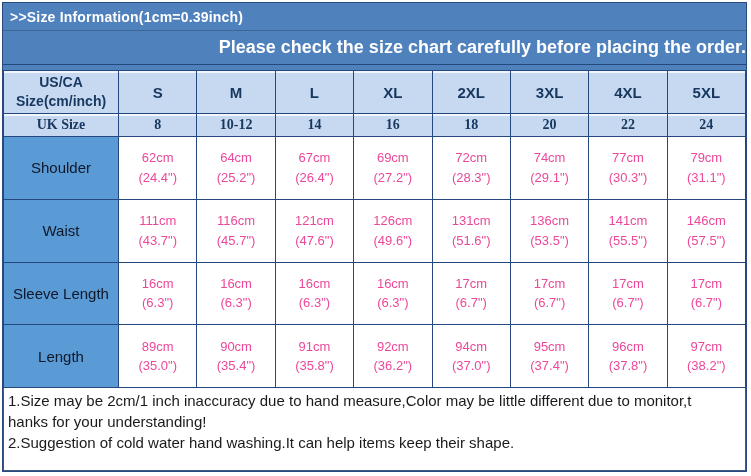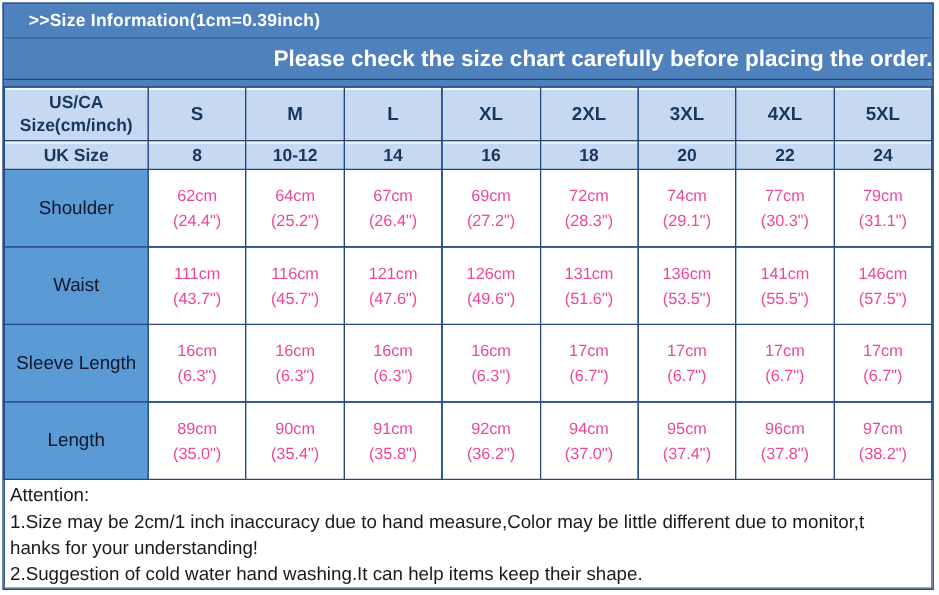--- a/index.html
+++ b/index.html
@@ -17,7 +17,7 @@
   }
   .banner1{
     height:27px;display:flex;align-items:center;
-    padding-left:20px;
+    padding-left:7px;
     border-bottom:1px solid #3c6494;
     color:#ffffff;font-weight:bold;font-size:14px;
     letter-spacing:0.2px;

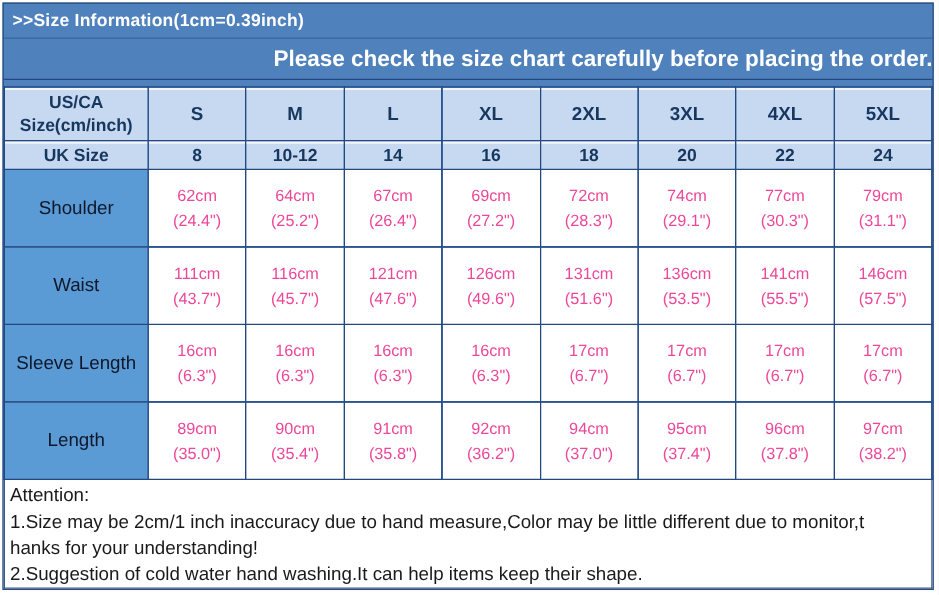--- a/index.html
+++ b/index.html
@@ -40,7 +40,7 @@
     padding:0;overflow:hidden;
   }
   tr.hdr{height:43px;}
-  tr.region{height:23px;}
+  tr.region{height:23px;font-family:Liberation Serif, serif;}
   .lb{
     background:#c6d9f1;color:#17375e;font-weight:bold;
     box-shadow:inset 0 2px 0 rgba(255,255,255,0.75);

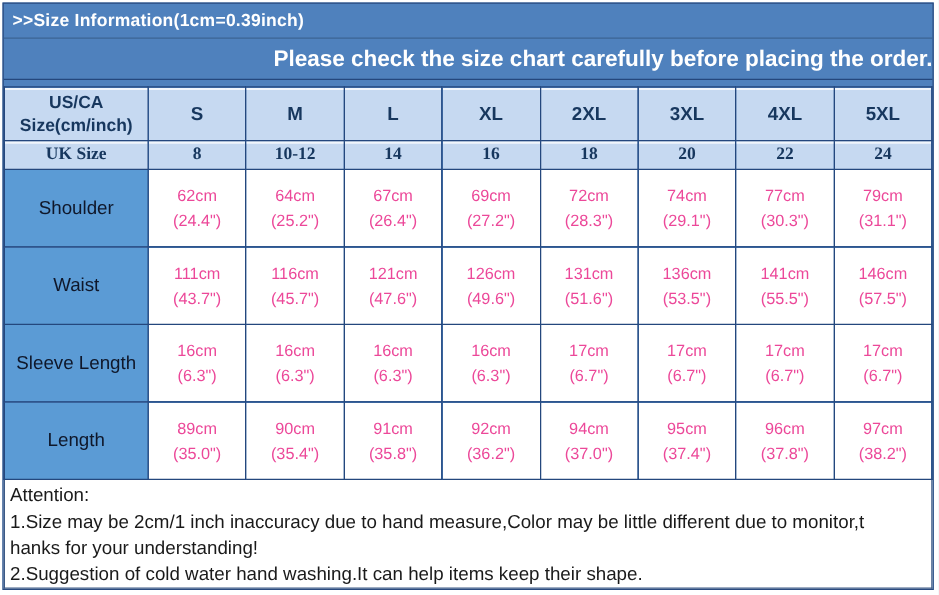--- a/index.html
+++ b/index.html
@@ -199,7 +199,6 @@
   </table>
 
   <div class="notes">
-    <div class="note-line">Attention:</div>
     <div class="note-line">1.Size may be 2cm/1 inch inaccuracy due to hand measure,Color may be little different due to monitor,t</div>
     <div class="note-line">hanks for your understanding!</div>
     <div class="note-line">2.Suggestion of cold water hand washing.It can help items keep their shape.</div>

